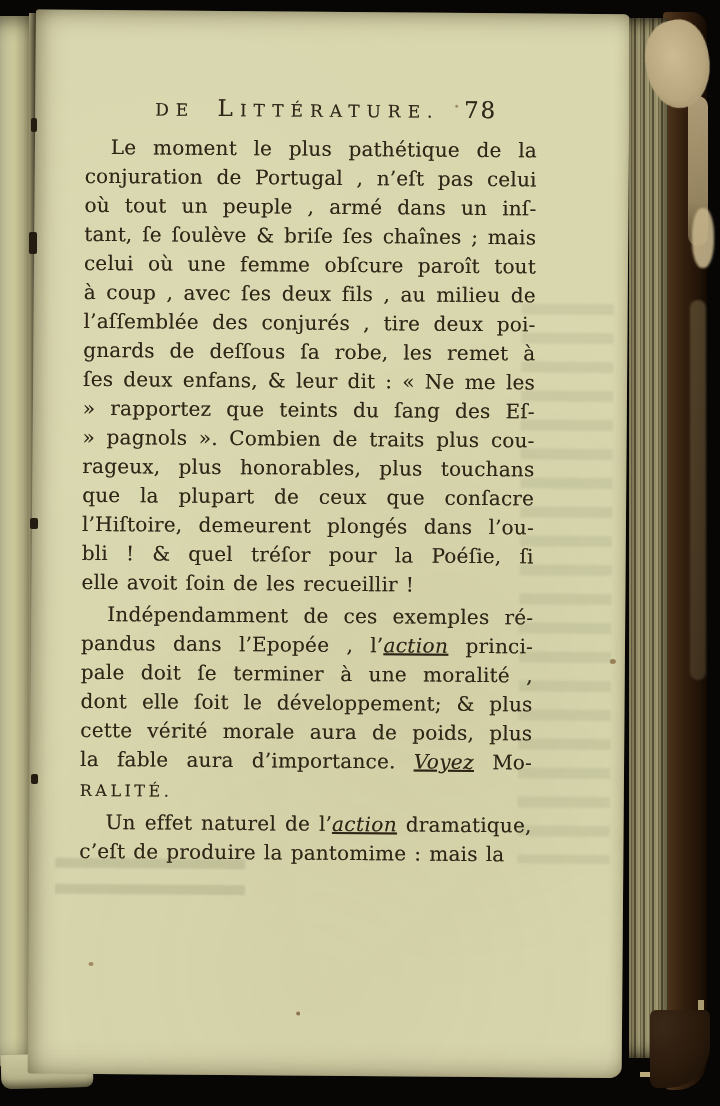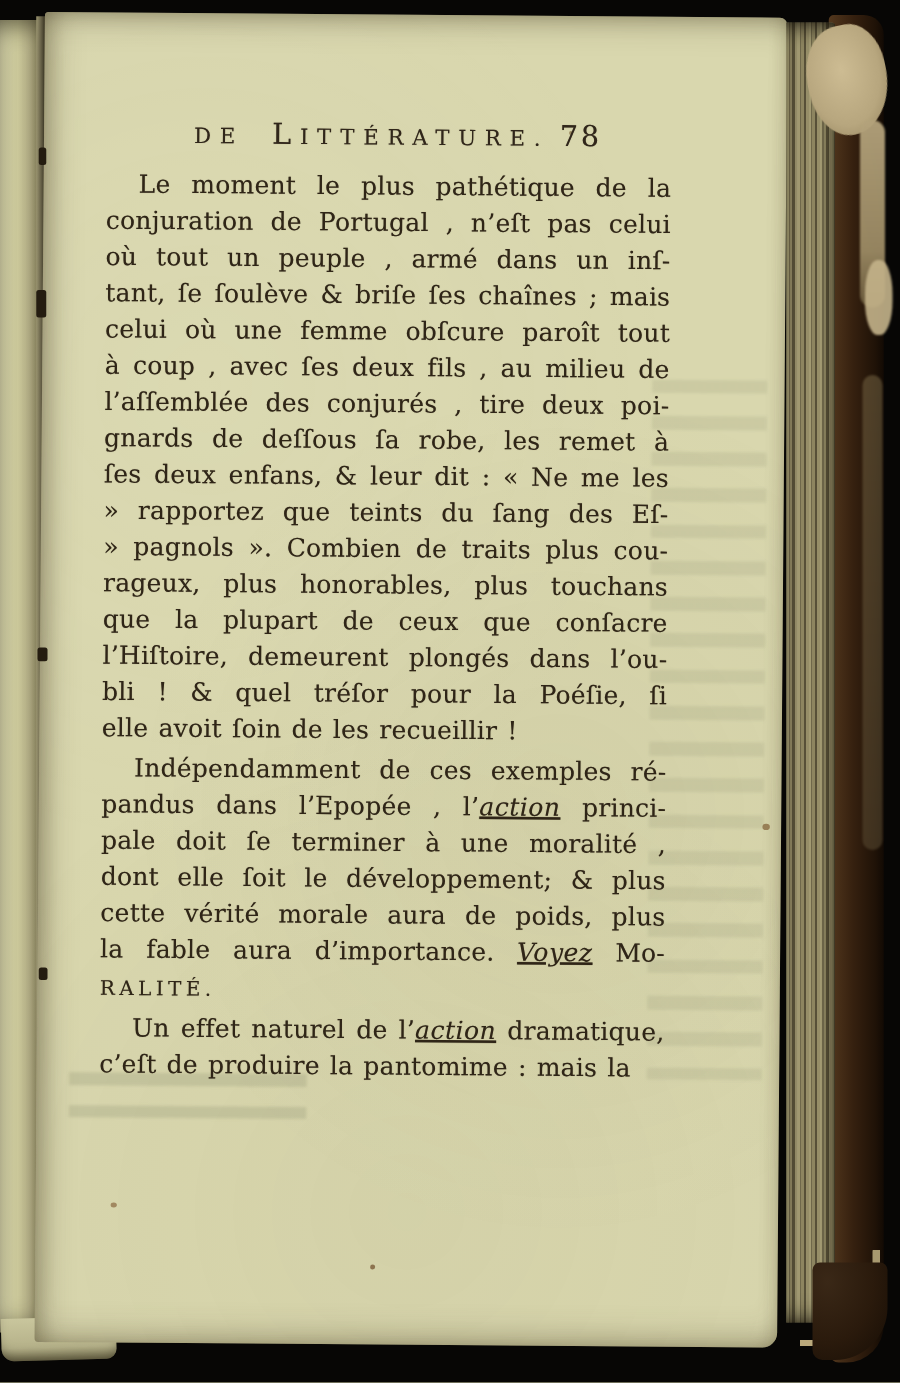--- a/index.html
+++ b/index.html
@@ -56,7 +56,7 @@
   }
   .htitle{margin-left:70px;font-size:17px;letter-spacing:7px;word-spacing:10px;white-space:nowrap;}
   .htitle .big{font-size:23px;}
-  .pagenum{margin-right:56px;font-size:23px;letter-spacing:2px;}
+  .pagenum{margin-right:40px;font-size:23px;letter-spacing:2px;}
 
   
   .body-text{

